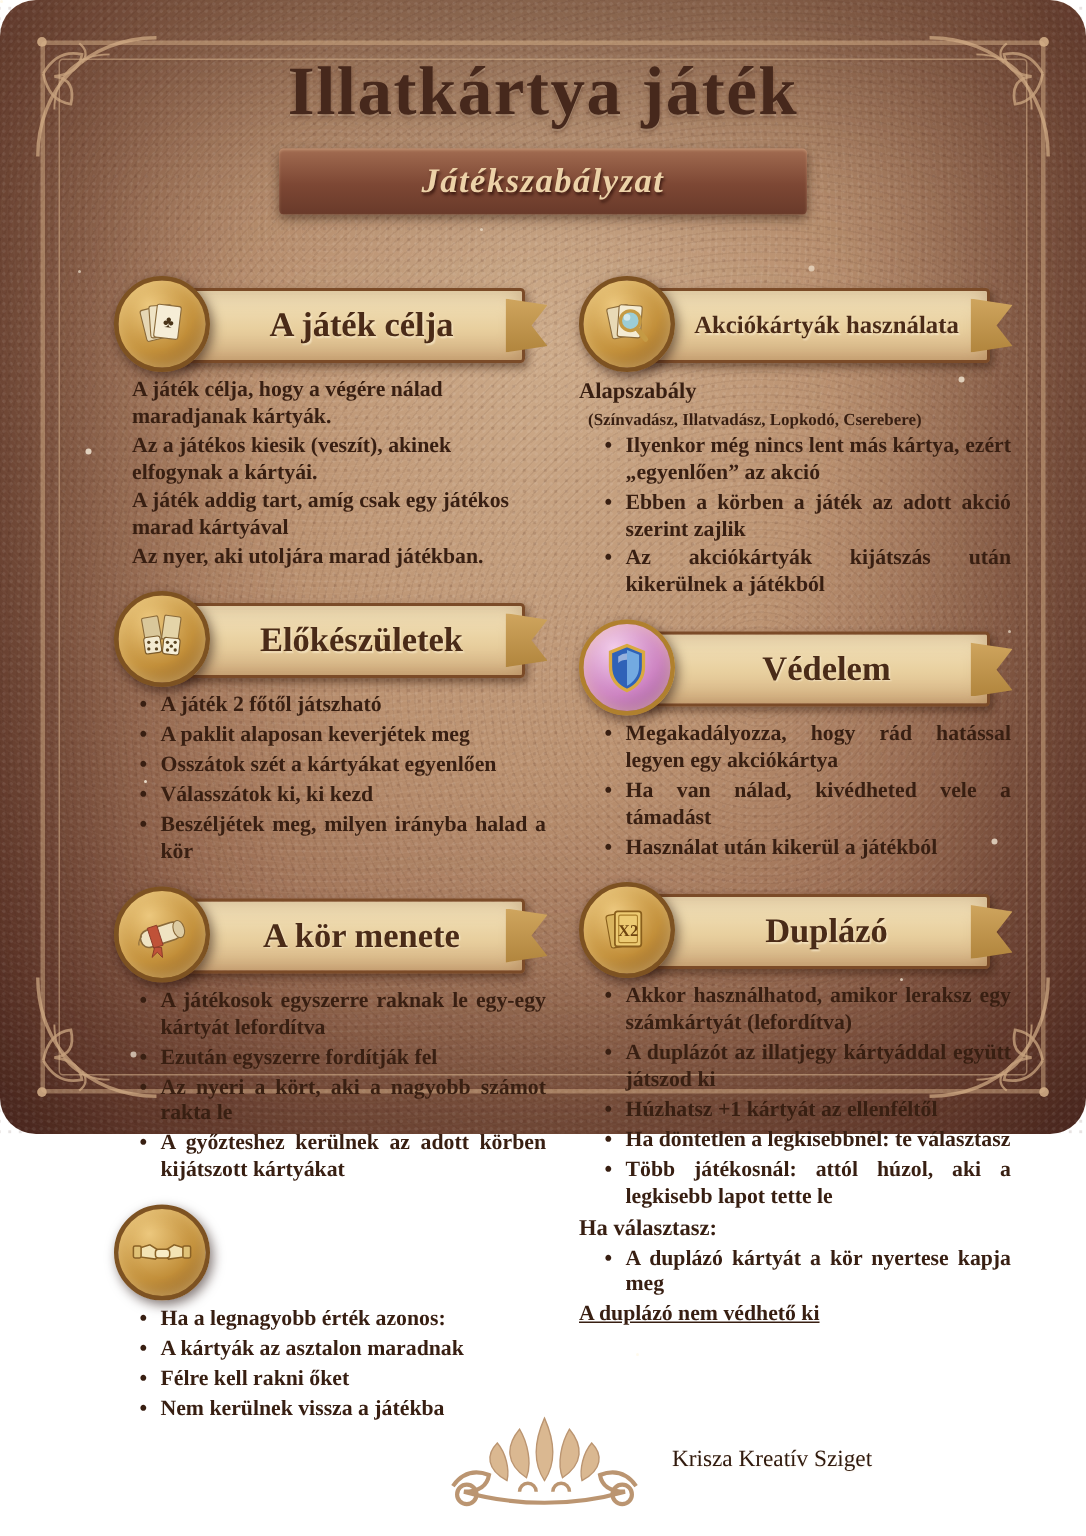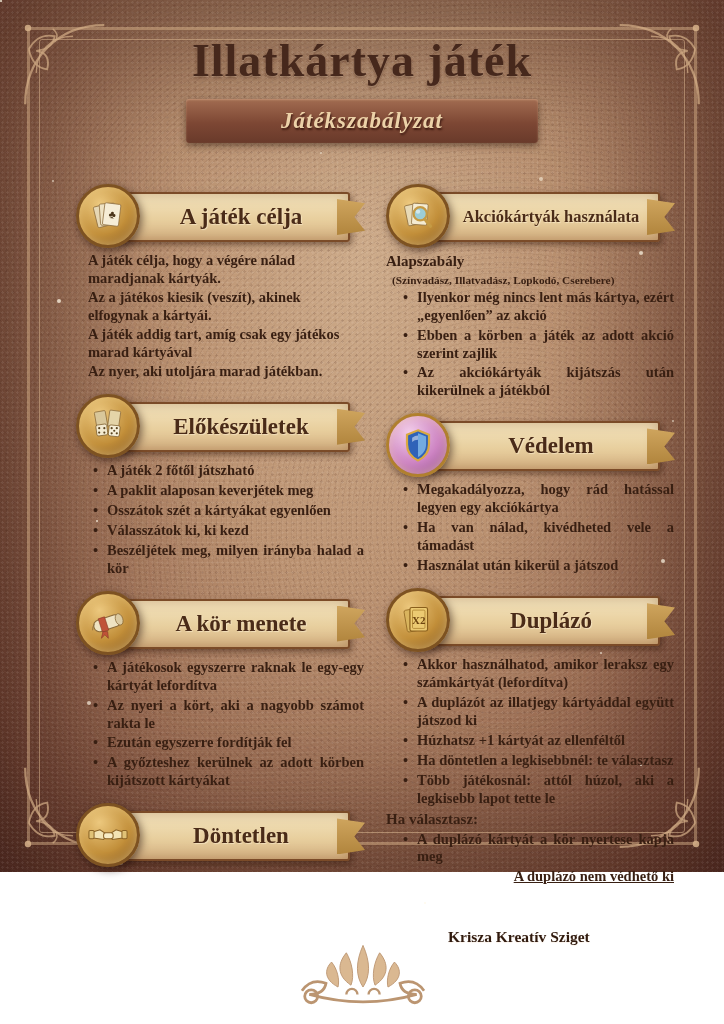--- a/index.html
+++ b/index.html
@@ -4,12 +4,12 @@
 <style>
   html,body{margin:0;padding:0;}
   body{width:724px;height:1024px;overflow:hidden;font-family:"Liberation Serif","DejaVu Serif",serif;}
-  .page{position:relative;width:724px;height:872px;
+  .page{position:relative;width:724px;height:756px;
     background:
       repeating-radial-gradient(circle at 30% 20%, rgba(255,240,220,0.045) 0 1px, transparent 1px 4px),
       repeating-radial-gradient(circle at 70% 60%, rgba(50,20,12,0.06) 0 1px, transparent 1px 5px),
       radial-gradient(ellipse at 50% 30%, #cdab8a 0%, #bb9271 38%, #9d6f55 66%, #7a4c3b 88%, #5a352b 100%);
-    box-shadow:inset 0 0 140px 50px rgba(55,24,16,0.55);}
+    box-shadow:inset 0 0 140px 50px rgba(55,24,16,0.55);border-radius:24px;}
   .grain{position:absolute;inset:0;pointer-events:none;
     background-image:radial-gradient(rgba(255,255,255,0.07) 1px, transparent 1.2px),
                      radial-gradient(rgba(60,22,12,0.12) 1px, transparent 1.2px);

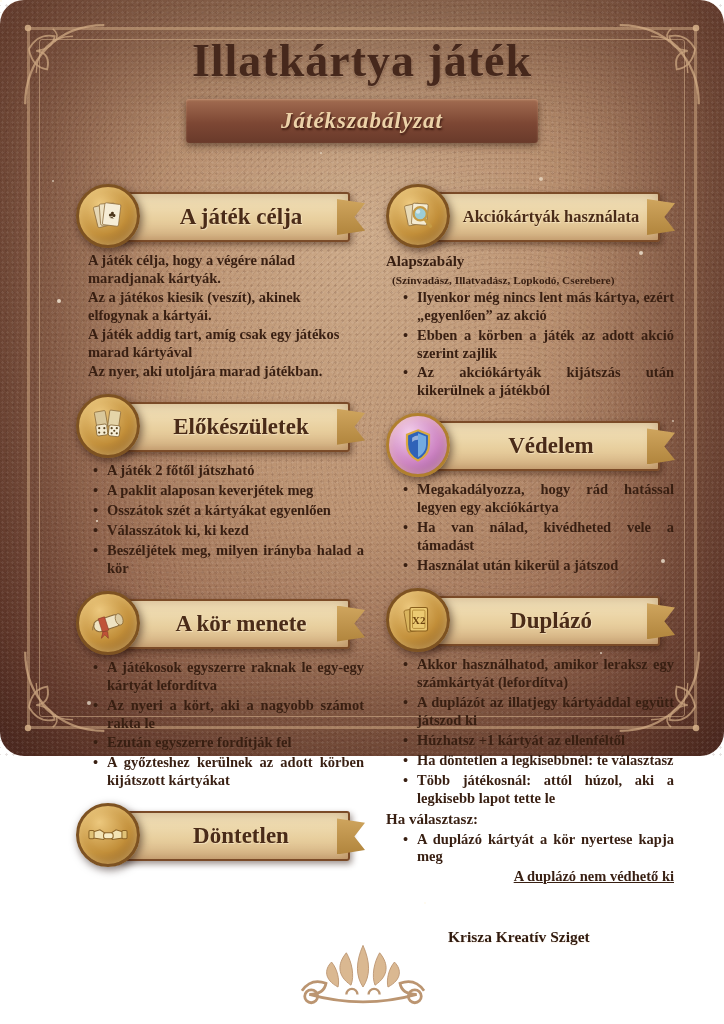--- a/index.html
+++ b/index.html
@@ -274,7 +274,7 @@
           <div class="content">
             <div class="bullet">Megakadályozza, hogy rád hatással legyen egy akciókártya</div>
             <div class="bullet">Ha van nálad, kivédheted vele a támadást</div>
-            <div class="bullet">Használat után kikerül a játszod</div>
+            <div class="bullet">Használat után kikerül a játékból</div>
           </div>
         </section>
         <section class="section">

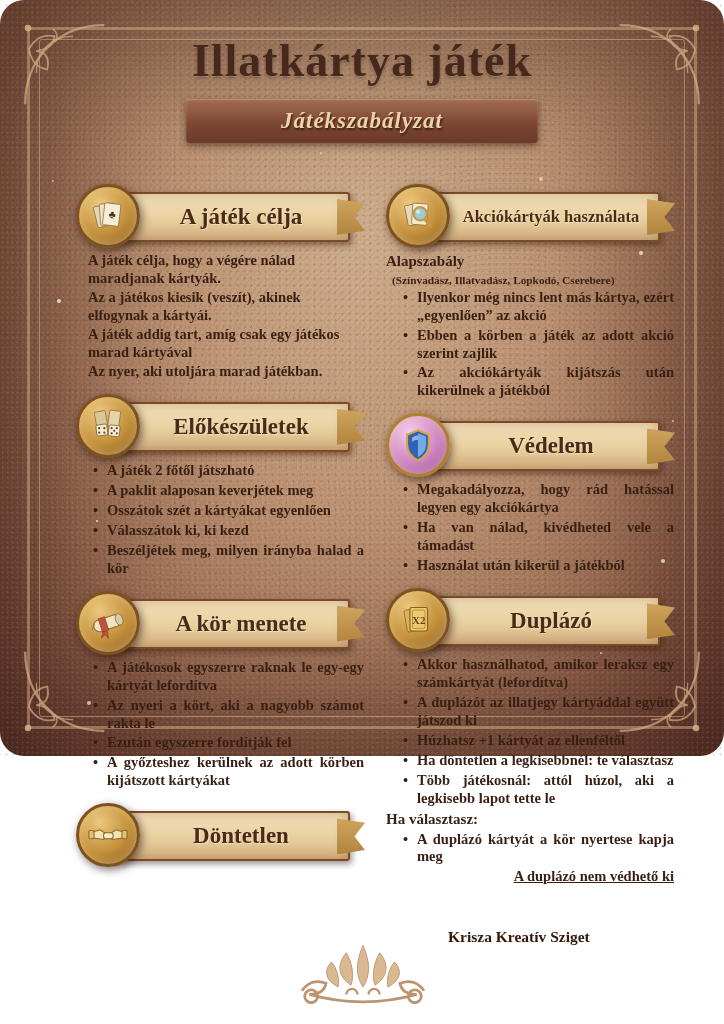--- a/index.html
+++ b/index.html
@@ -206,8 +206,8 @@
           </div>
           <div class="content">
             <div class="bullet">A játékosok egyszerre raknak le egy-egy kártyát lefordítva</div>
+            <div class="bullet">Ezután egyszerre fordítják fel</div>
             <div class="bullet">Az nyeri a kört, aki a nagyobb számot rakta le</div>
-            <div class="bullet">Ezután egyszerre fordítják fel</div>
             <div class="bullet">A győzteshez kerülnek az adott körben kijátszott kártyákat</div>
           </div>
         </section>

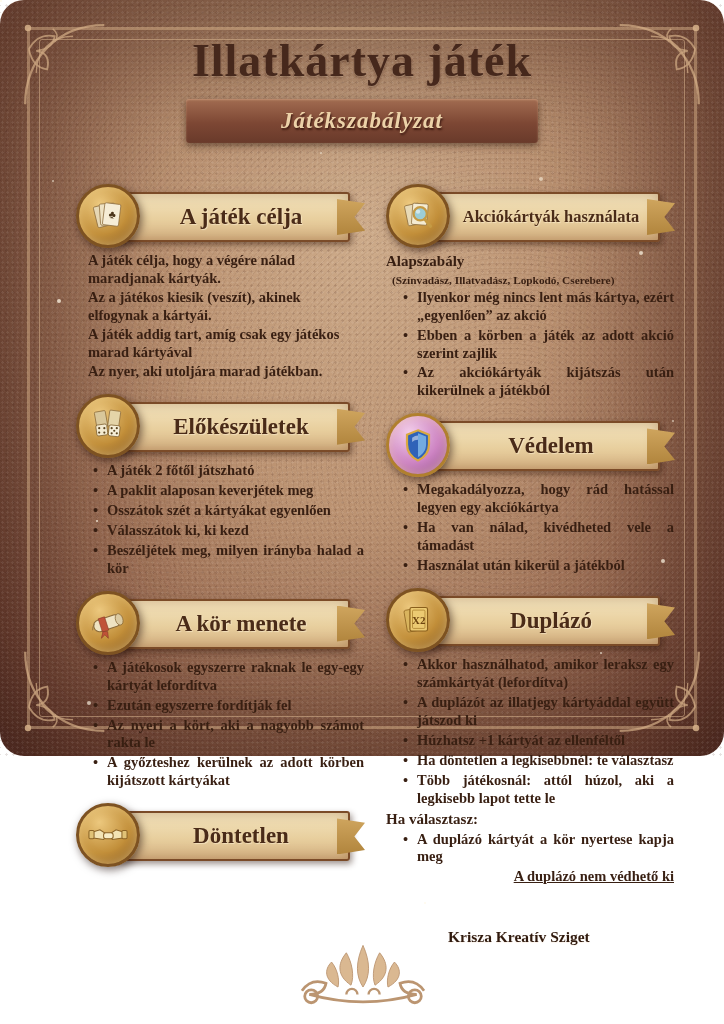--- a/index.html
+++ b/index.html
@@ -224,9 +224,6 @@
                 </g>
               </svg>
             </div>
-            <div class="banner">
-              <span class="banner-title">Döntetlen</span>
-            </div>
           </div>
         </section>
       </div>

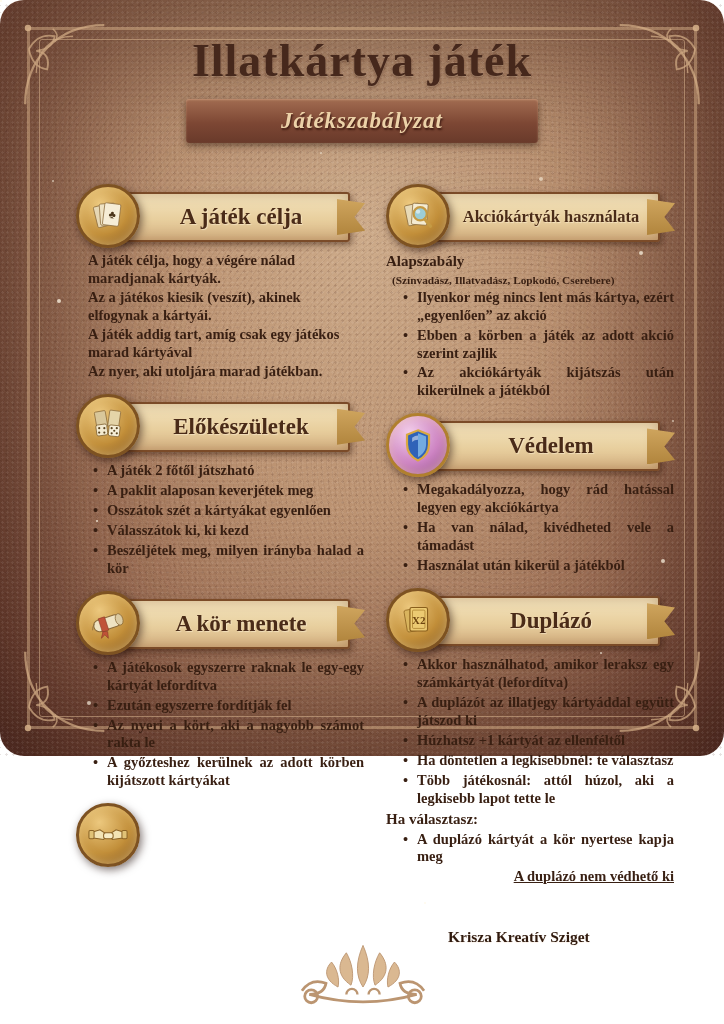--- a/index.html
+++ b/index.html
@@ -225,6 +225,12 @@
               </svg>
             </div>
           </div>
+          <div class="content">
+            <div class="bullet">Ha a legnagyobb érték azonos:</div>
+            <div class="bullet">A kártyák az asztalon maradnak</div>
+            <div class="bullet">Félre kell rakni őket</div>
+            <div class="bullet">Nem kerülnek vissza a játékba</div>
+          </div>
         </section>
       </div>
     <div class="col" id="col-right">

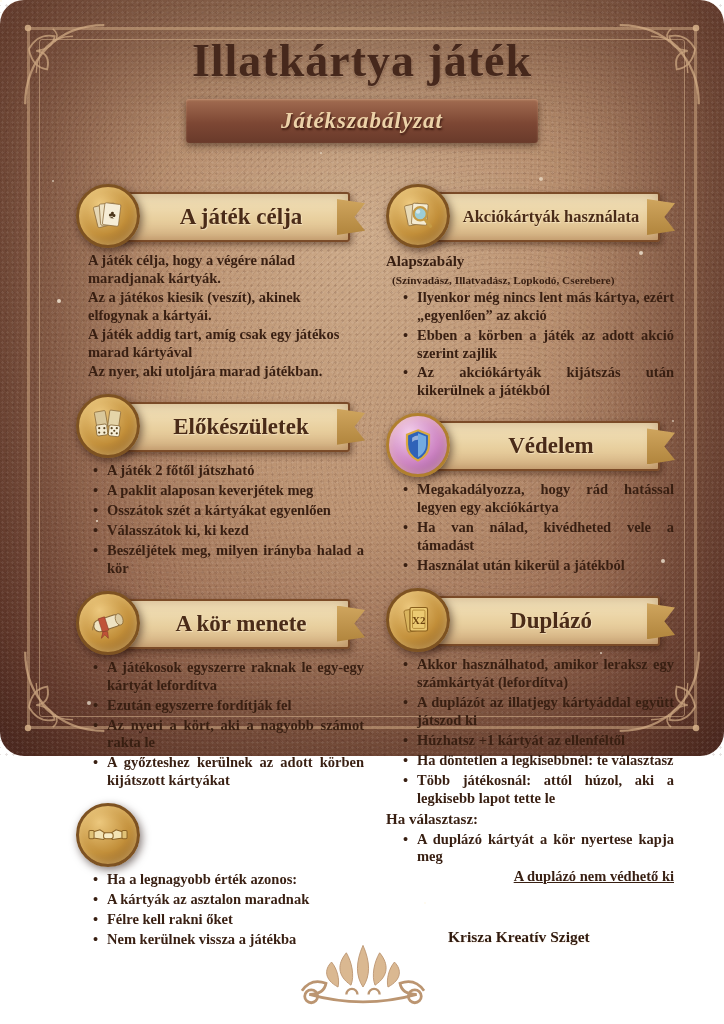--- a/index.html
+++ b/index.html
@@ -67,7 +67,7 @@
   .bullet::before{content:"•";position:absolute;left:1px;top:0;}
   .subhead{font-size:15px;font-weight:700;line-height:1.3;margin:1px 0 1px 0;}
   .note{font-size:11.3px;font-weight:700;line-height:1.25;margin:0 0 2px 6px;}
-  .underline-note{font-size:14.5px;font-weight:700;text-decoration:underline;text-align:right;margin-top:2px;}
+  .underline-note{font-size:14.5px;font-weight:700;text-decoration:underline;text-align:left;margin-top:2px;}
   .credit{position:absolute;top:928px;left:448px;font-size:15.5px;font-weight:700;color:#301a0e;
     text-shadow:0 1px 1px rgba(240,210,180,0.3);}
   .bottom-ornament{position:absolute;left:289px;top:940px;opacity:0.95;}

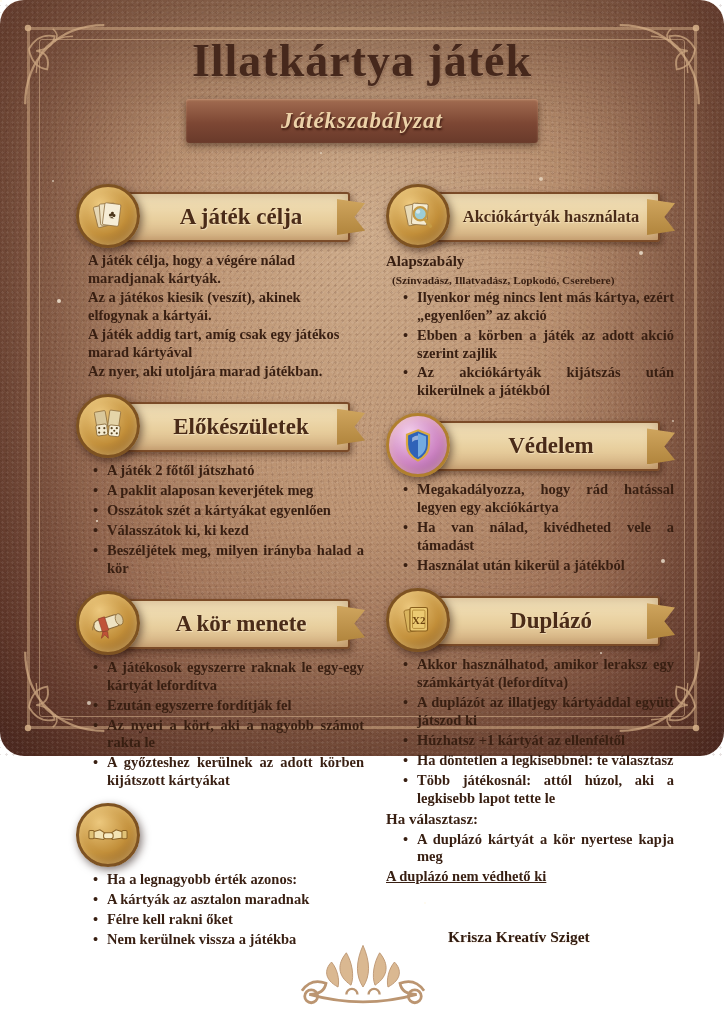--- a/index.html
+++ b/index.html
@@ -68,7 +68,7 @@
   .subhead{font-size:15px;font-weight:700;line-height:1.3;margin:1px 0 1px 0;}
   .note{font-size:11.3px;font-weight:700;line-height:1.25;margin:0 0 2px 6px;}
   .underline-note{font-size:14.5px;font-weight:700;text-decoration:underline;text-align:left;margin-top:2px;}
-  .credit{position:absolute;top:928px;left:448px;font-size:15.5px;font-weight:700;color:#301a0e;
+  .credit{position:absolute;top:964px;left:448px;font-size:15.5px;font-weight:400;color:#301a0e;
     text-shadow:0 1px 1px rgba(240,210,180,0.3);}
   .bottom-ornament{position:absolute;left:289px;top:940px;opacity:0.95;}
 </style>

